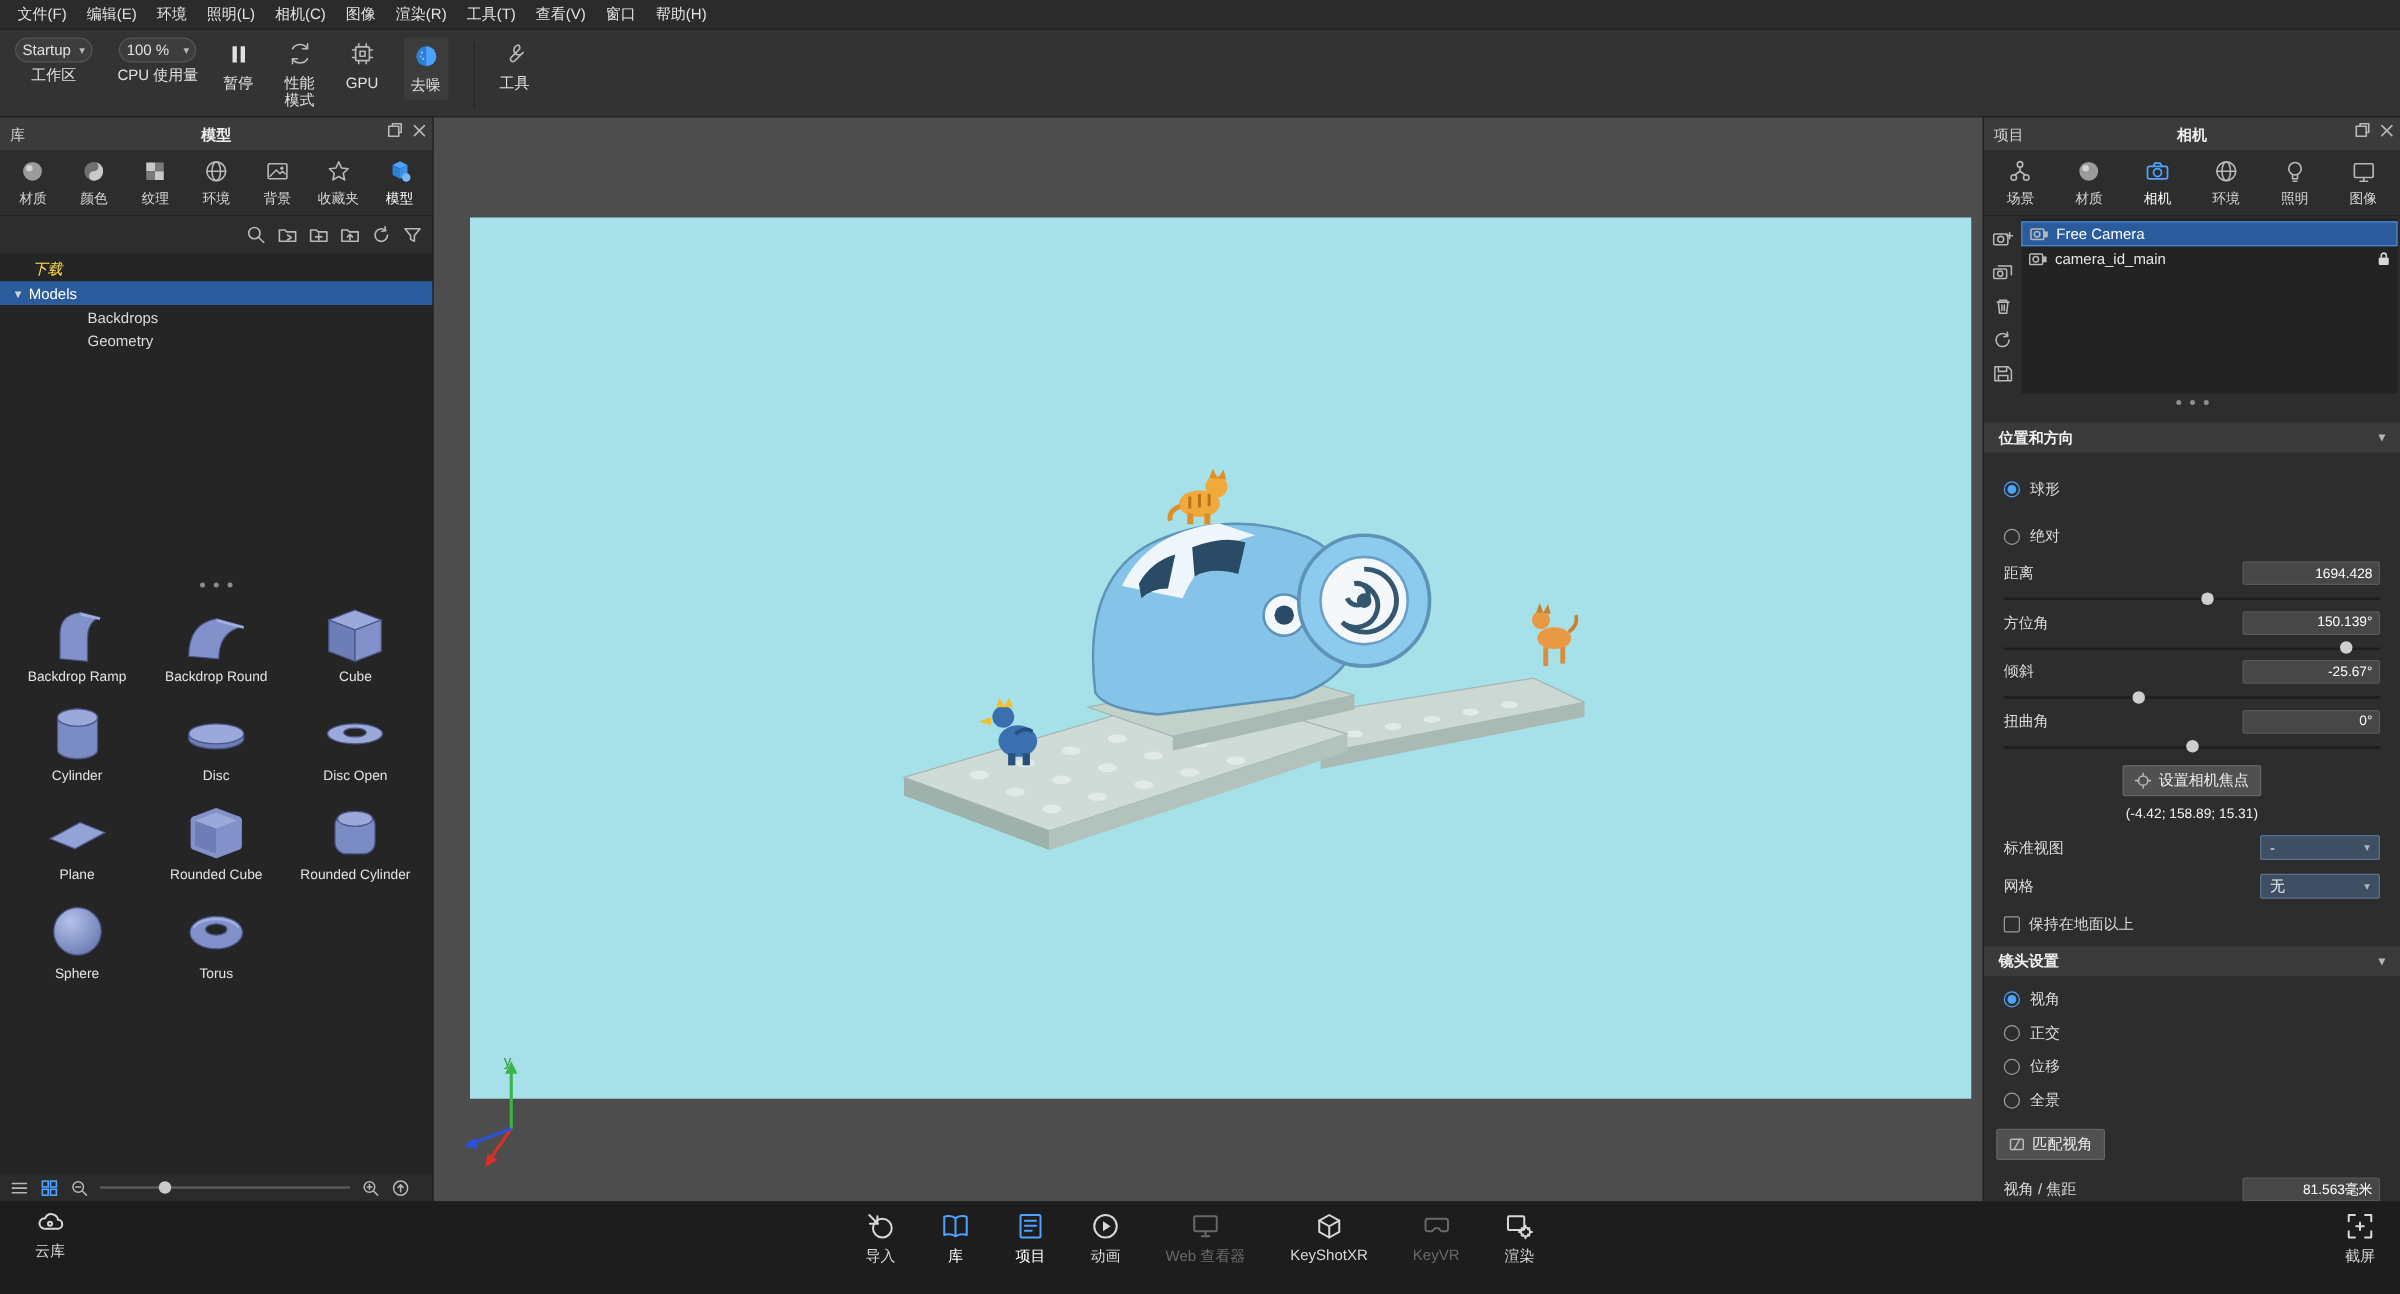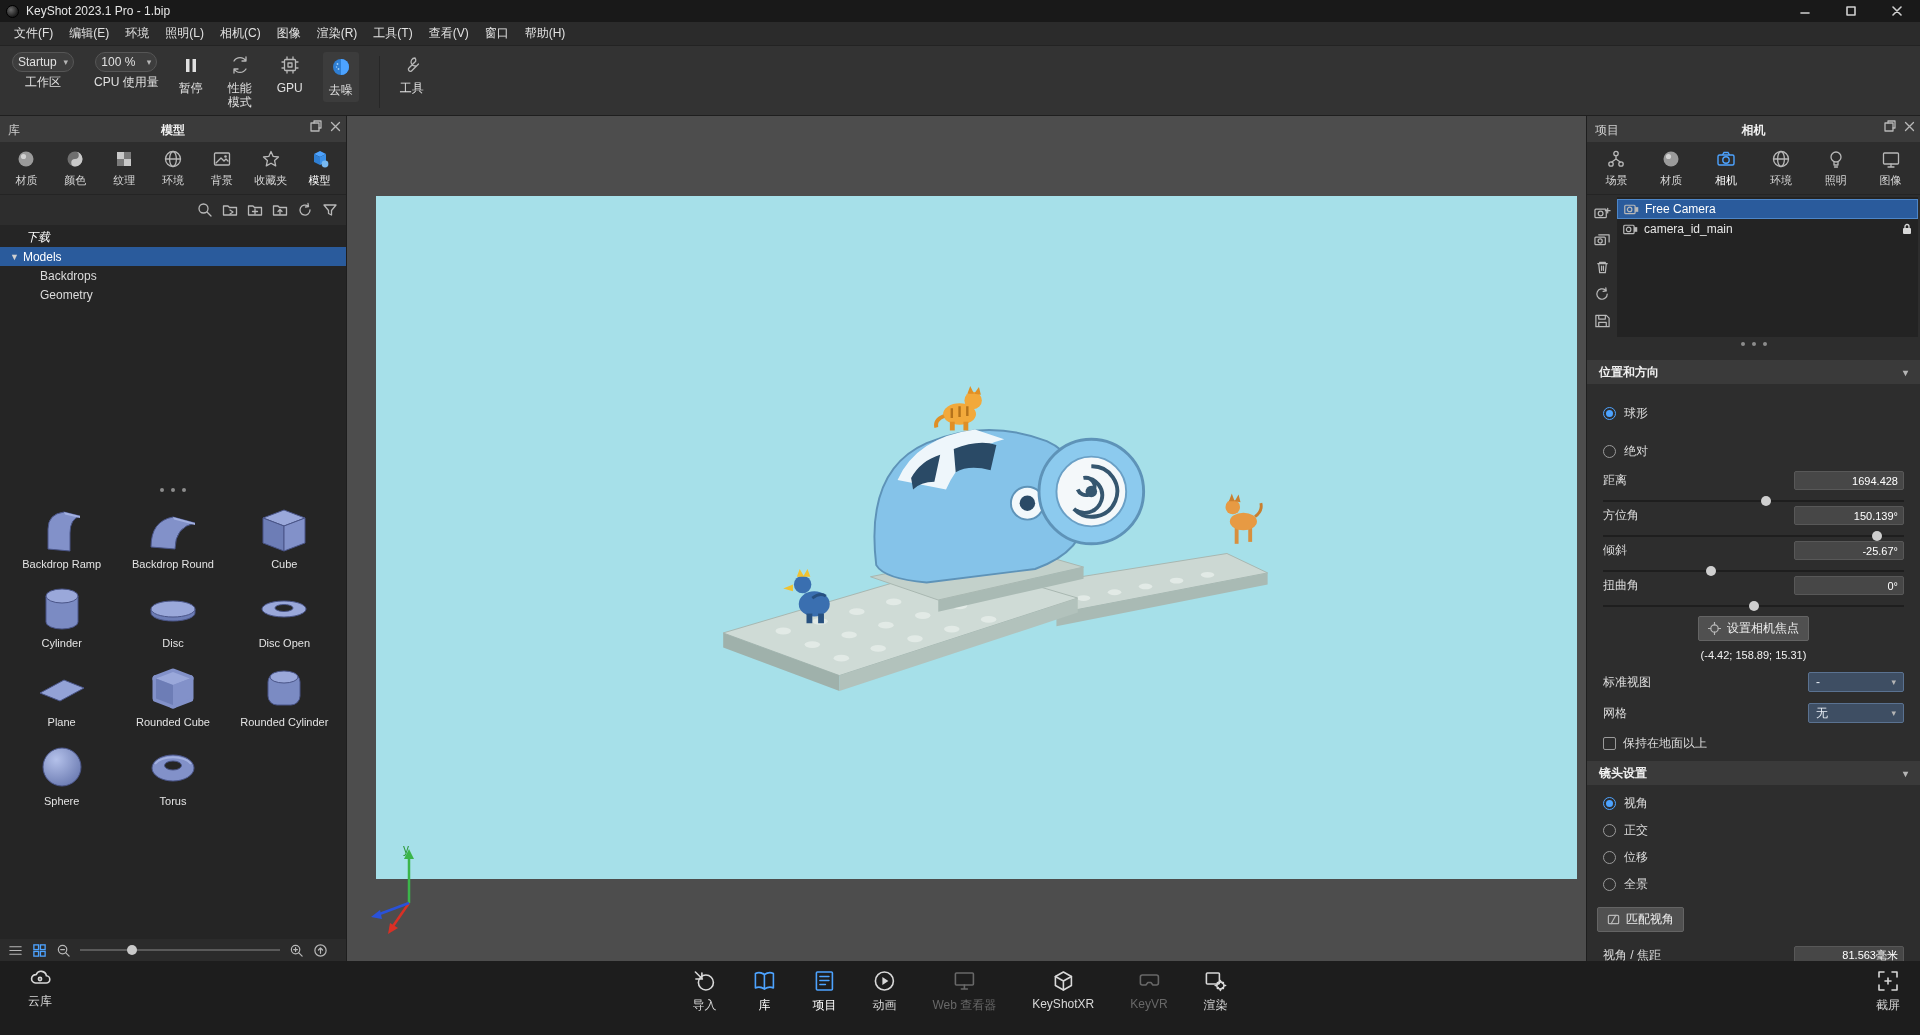--- a/index.html
+++ b/index.html
@@ -122,27 +122,6 @@
 
 <div class="app">
 
-  <div class="titlebar">
-    <span class="app-logo"></span>
-    <span>KeyShot 2023.1 Pro  - 1.bip</span>
-    <div class="tb-btns">
-      <div class="tb-btn">
-          <svg width="10" height="10">
-            <path class="st" d="M1 7 H9" stroke-width="1.2"></path>
-          </svg>
-        </div>
-      <div class="tb-btn">
-          <svg width="10" height="10">
-            <rect class="st" x="1" y="1" width="8" height="8" stroke-width="1.2"></rect>
-          </svg>
-        </div>
-      <div class="tb-btn">
-          <svg width="10" height="10">
-            <path class="st" d="M1 1 L9 9 M9 1 L1 9" stroke-width="1.2"></path>
-          </svg>
-        </div>
-    </div>
-  </div>
 
   <div class="menubar">
     <span class="menu-item">文件(F)</span>

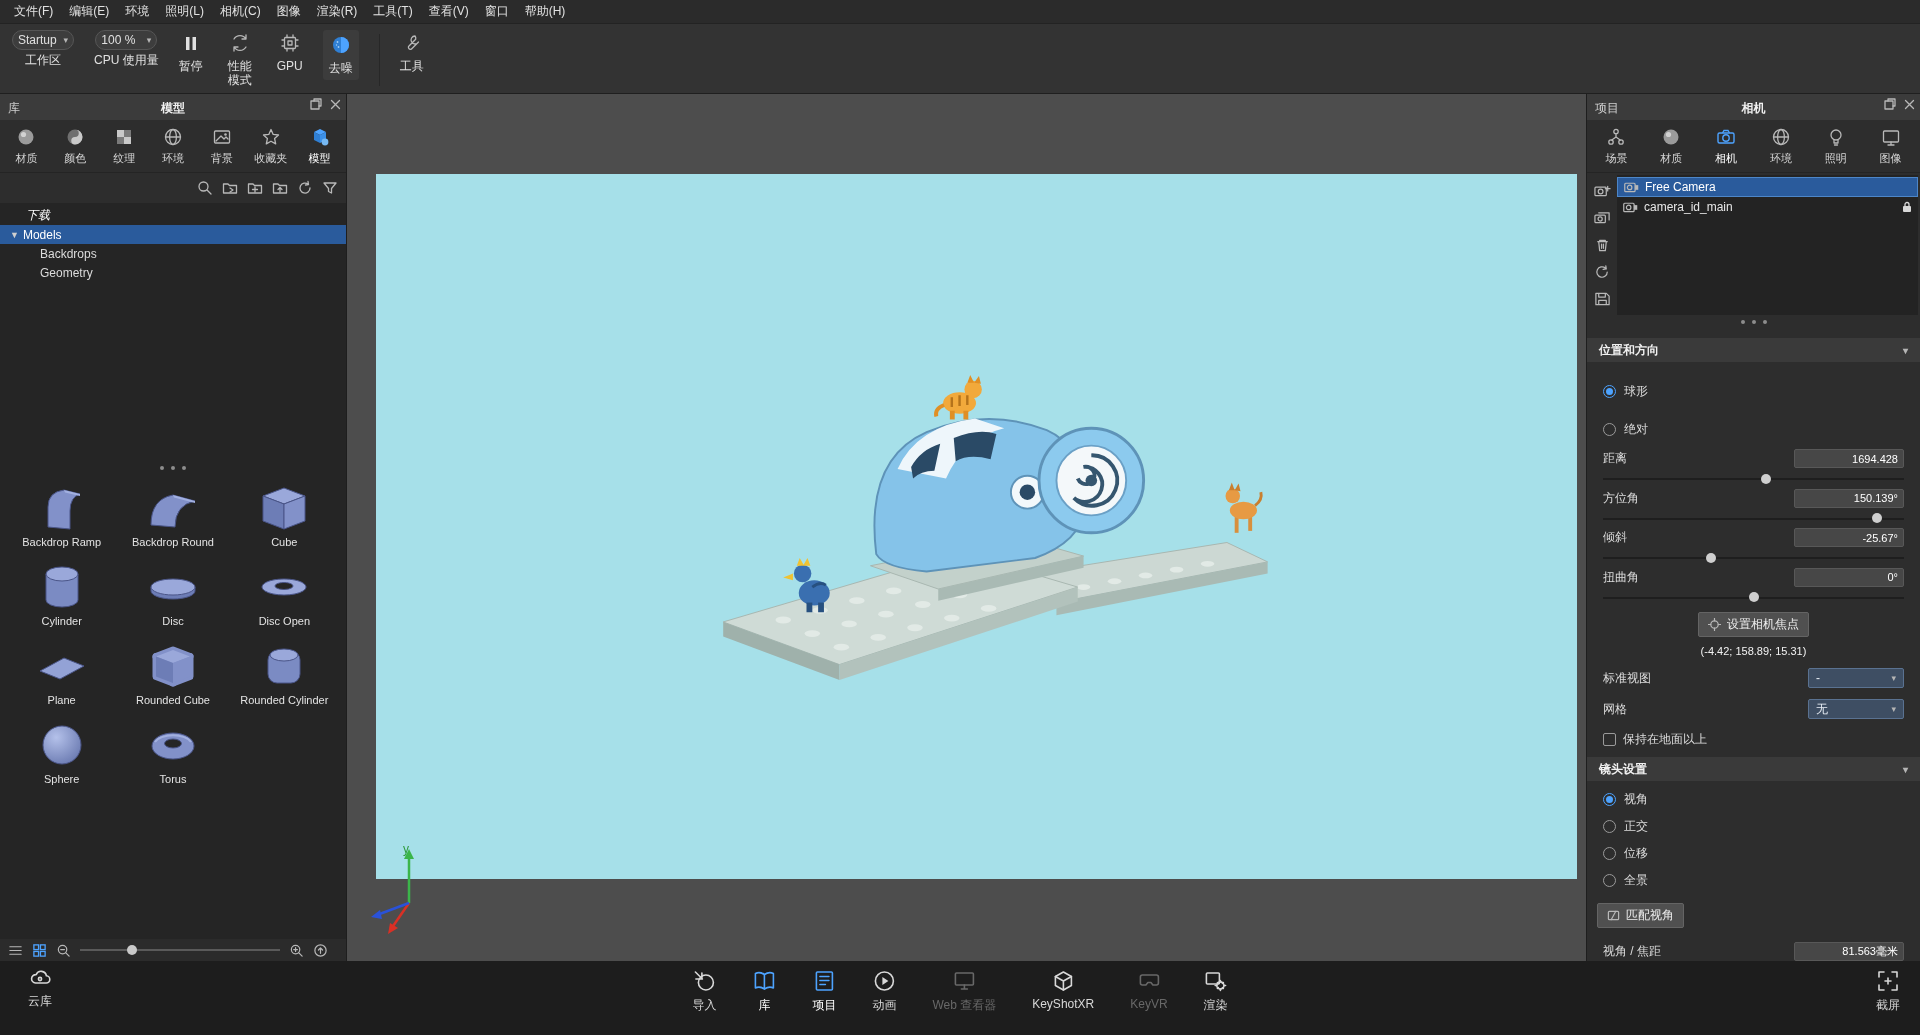--- a/index.html
+++ b/index.html
@@ -49,7 +49,7 @@
   .lib-content { flex:1; background:#252525; display:flex; flex-direction:column; min-height:0; }
   .tree-area { height:258px; padding-top:3px; font-size:12px; flex:0 0 auto; }
   .tree-row { height:19px; display:flex; align-items:center; padding-left:10px; color:#dcdcdc; gap:4px; }
-  .tree-row.dl { font-style:italic; color:#ffffff; padding-left:26px; }
+  .tree-row.dl { font-style:italic; color:#fde047; padding-left:26px; }
   .tree-row.selected { background:#2a5b9c; color:#fff; }
   .tree-row.child { padding-left:40px; }
   .caret { font-size:9px; color:#cfcfcf; }

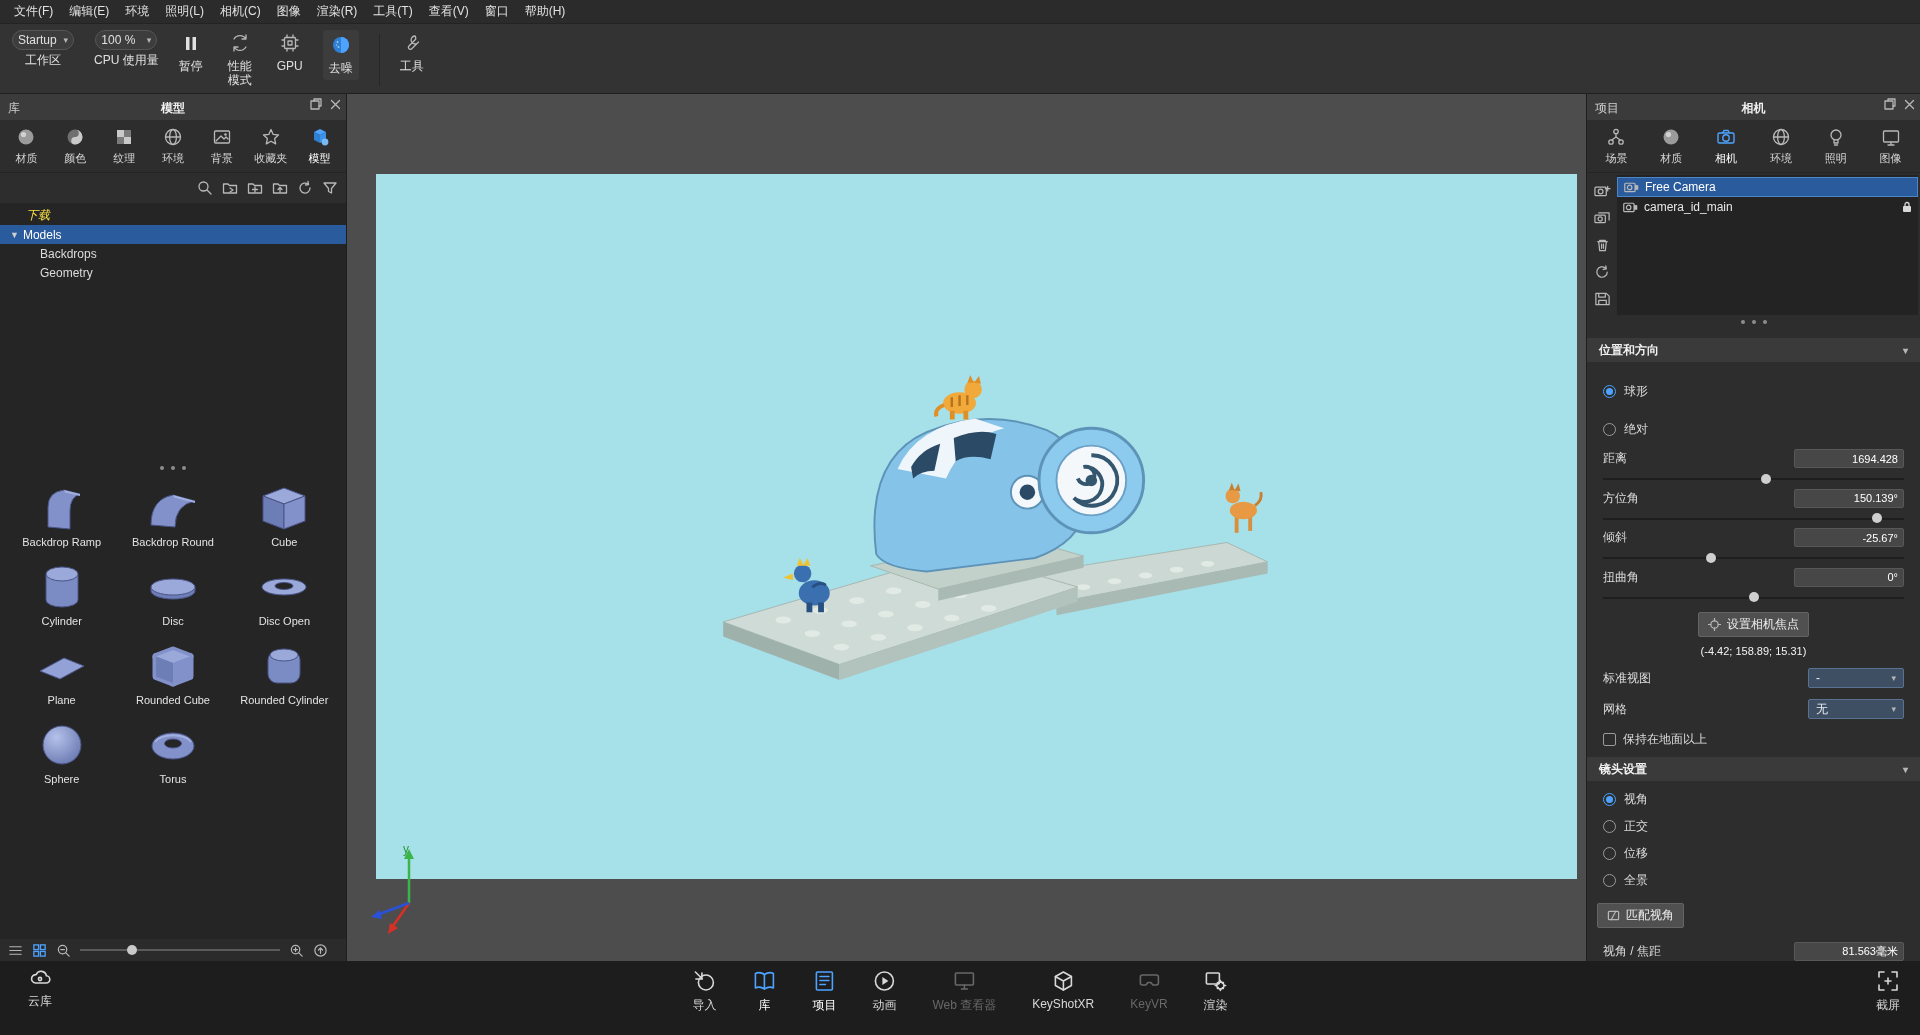--- a/index.html
+++ b/index.html
@@ -51,7 +51,7 @@
   .tree-row { height:19px; display:flex; align-items:center; padding-left:10px; color:#dcdcdc; gap:4px; }
   .tree-row.dl { font-style:italic; color:#fde047; padding-left:26px; }
   .tree-row.selected { background:#2a5b9c; color:#fff; }
-  .tree-row.child { padding-left:40px; }
+  .tree-row.child { padding-left:40px;margin-left:30px; }
   .caret { font-size:9px; color:#cfcfcf; }
   .dots { display:flex; gap:7px; justify-content:center; padding:5px 0; flex:0 0 auto; }
   .dots i { width:4px; height:4px; border-radius:50%; background:#8d8d8d; }

